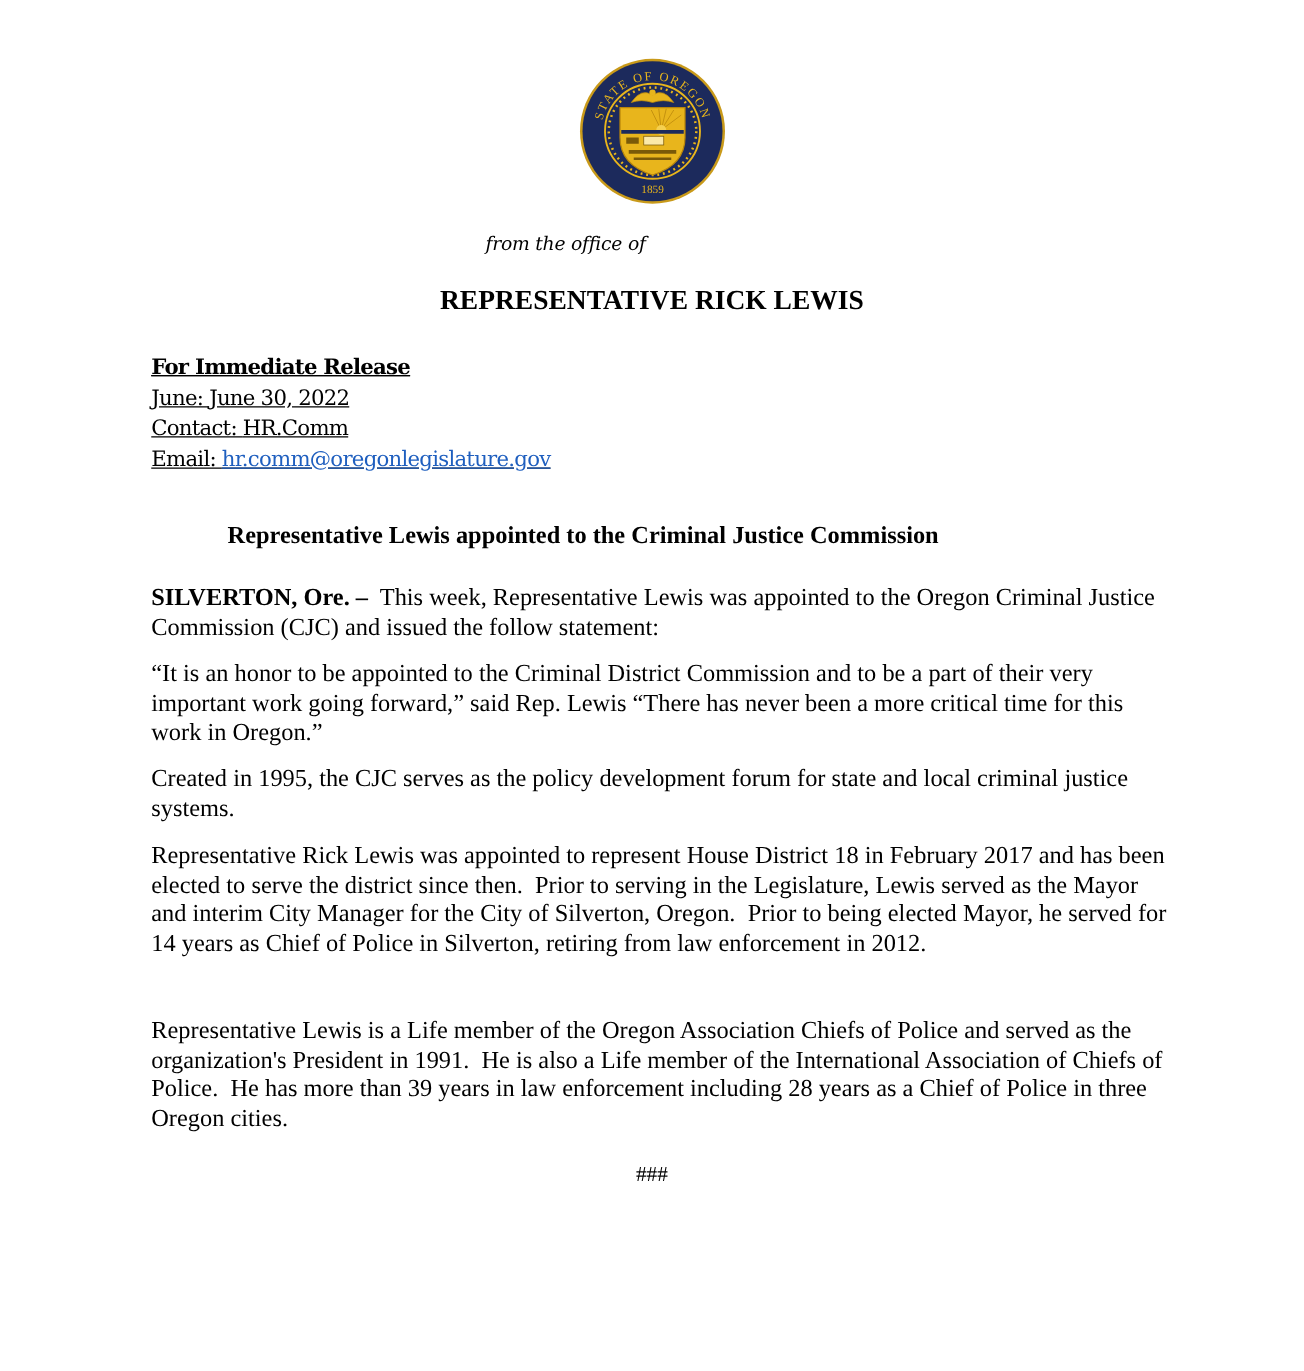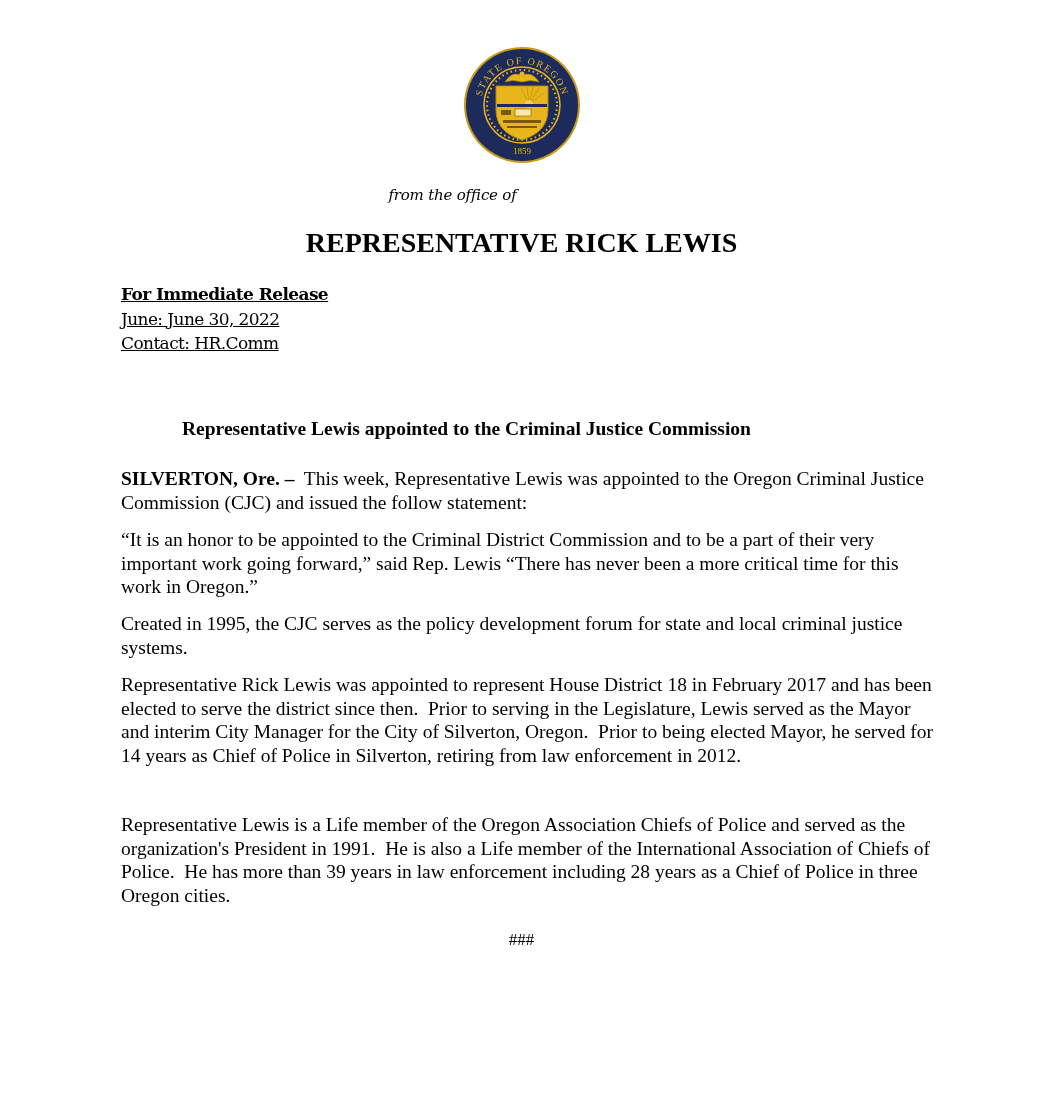--- a/index.html
+++ b/index.html
@@ -47,7 +47,7 @@
       text-align: center;
       font-family: "Liberation Serif", serif;
       font-weight: bold;
-      font-size: 28px;
+      font-size: 22px;
       letter-spacing: 0px;
     }
     .release-block {

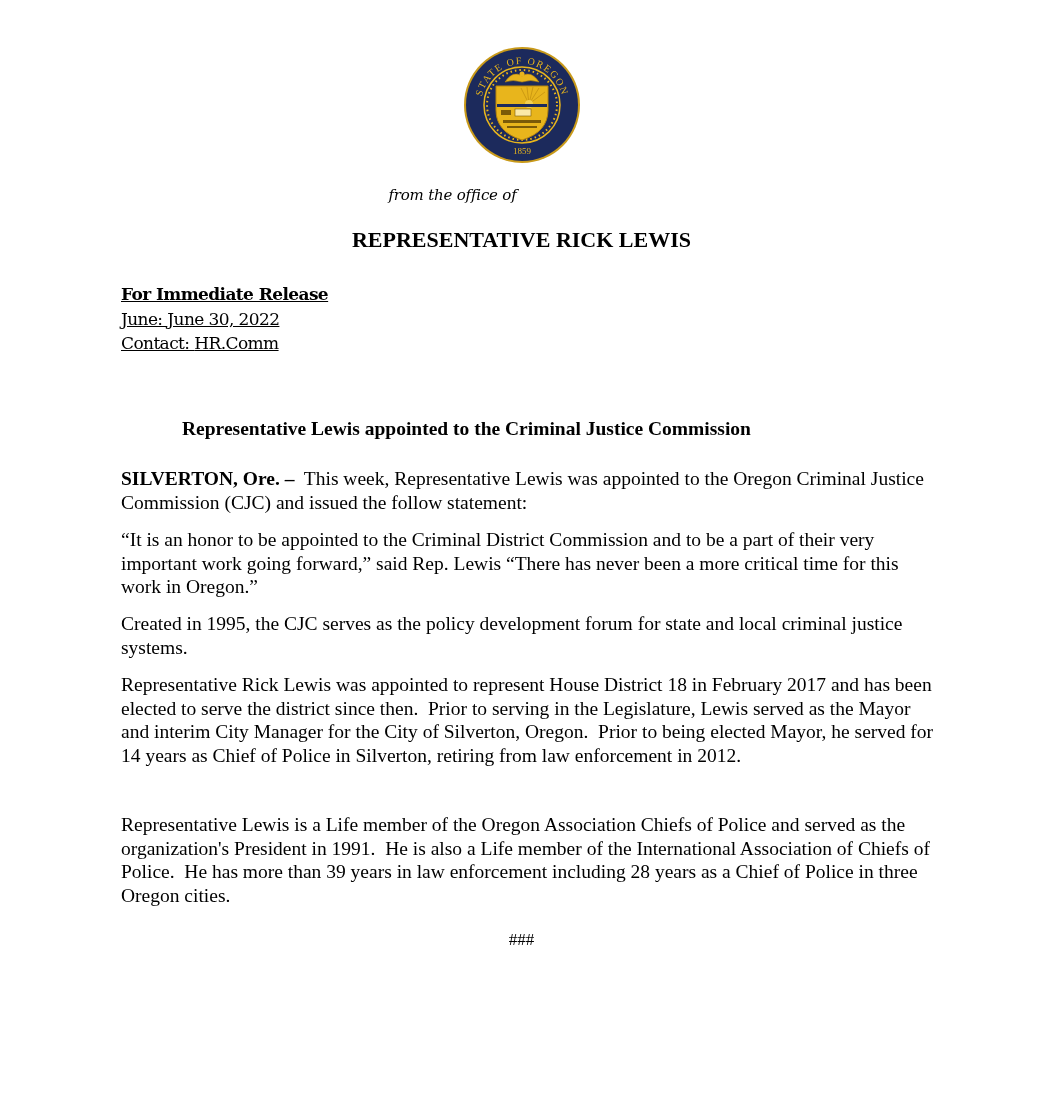--- a/index.html
+++ b/index.html
@@ -161,6 +161,7 @@
     <div class="release-title">For Immediate Release</div>
     <div><span>June: </span><span>June 30, 2022</span></div>
     <div><span>Contact: </span><span>HR.Comm</span></div>
+    <div><span>Email: </span><a href="#">hr.comm@oregonlegislature.gov</a></div>
   </div>
 
   <div class="headline">Representative Lewis appointed to the Criminal Justice Commission</div>

